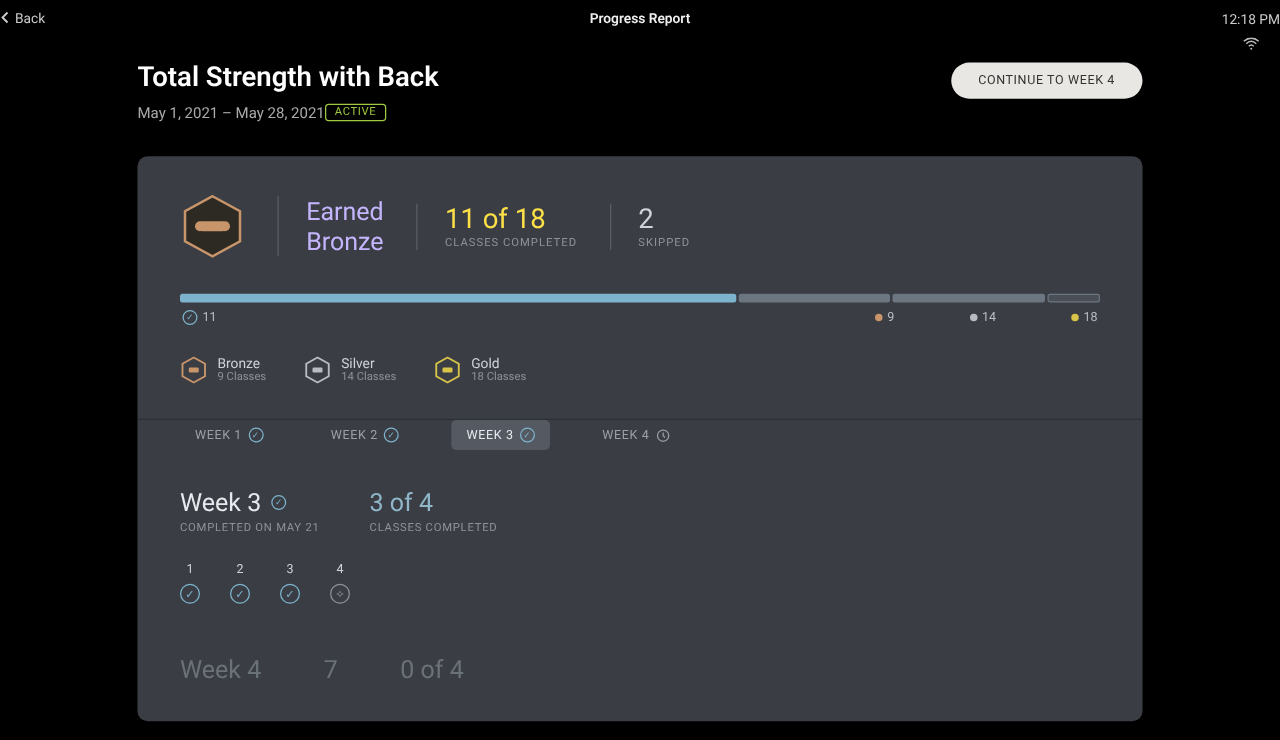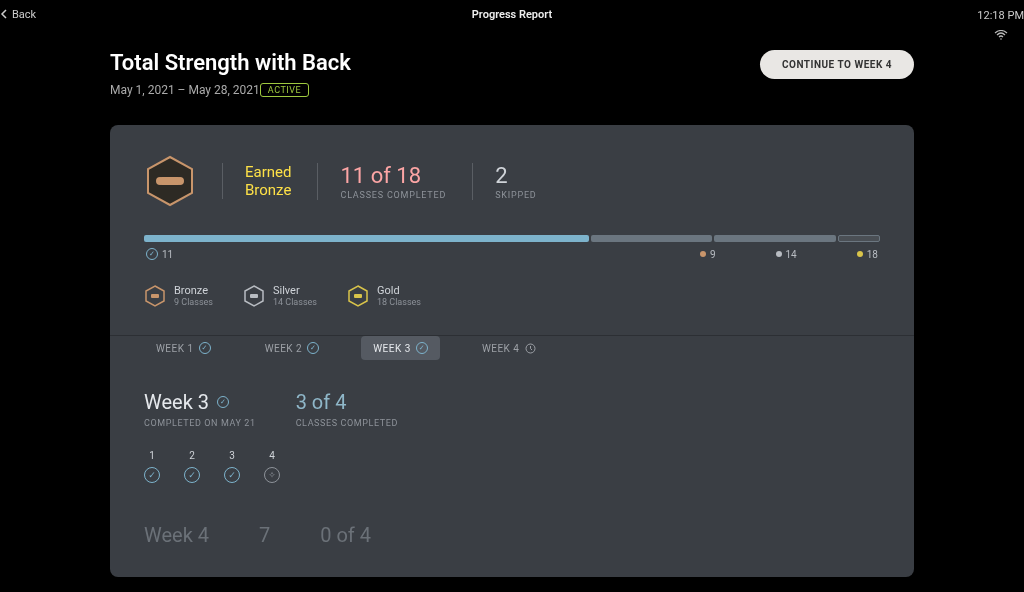--- a/index.html
+++ b/index.html
@@ -13,7 +13,7 @@
   .program-title { font-size:22px; font-weight:600; margin-bottom:8px; }
   .date-row { font-size:12px; color:#aaa; display:flex; align-items:center; }
   .active-pill { border:1px solid #9fc93f; color:#9fc93f; font-size:9px; padding:1px 7px; border-radius:3px; letter-spacing:0.5px; }
-  .cta-btn { background:#e9e7e4; color:#333; border:none; border-radius:18px; padding:9px 22px; font-size:10px; font-weight:700; letter-spacing:0.5px; cursor:pointer; }
+  .cta-btn { background:#e9e7e4; color:#333; border:none; border-radius:18px; padding:9px 22px; font-size:10px; font-weight:400; letter-spacing:0.5px; cursor:pointer; }
   .card { background:#3a3e44; border-radius:8px; margin-top:28px; padding:30px 34px; }
   .summary-row { display:flex; align-items:center; gap:26px; }
   .badge-hex { width:52px; height:52px; position:relative; }

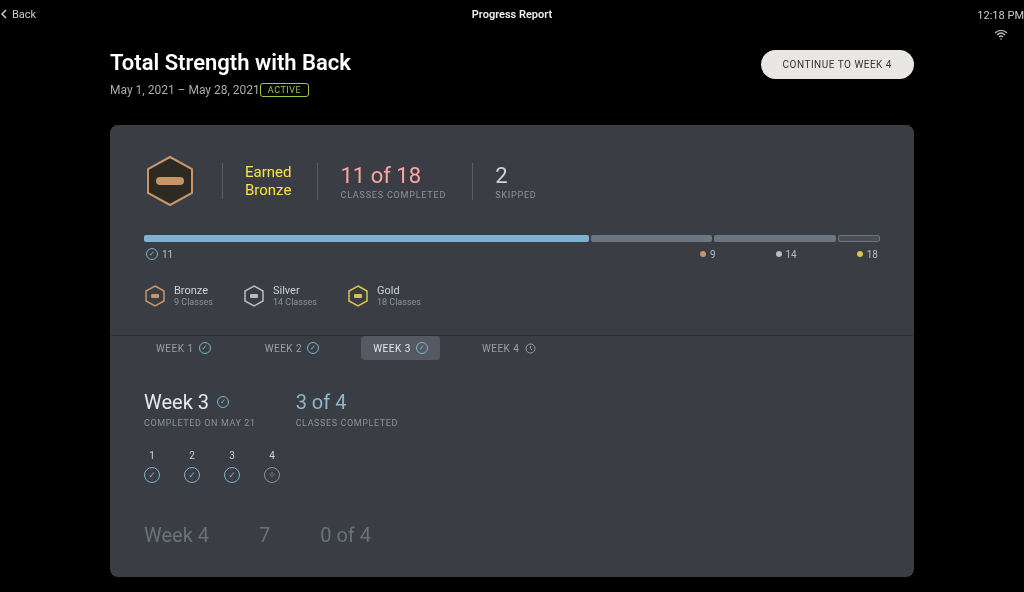--- a/index.html
+++ b/index.html
@@ -23,7 +23,7 @@
   .stat-big.blue { color:#fca5a5; }
   .stat-label { font-size:9px; letter-spacing:0.8px; color:#8d9299; margin-top:2px; }
   .earned-text { display:flex; flex-direction:column; }
-  .earned-text span { font-size:15px; color:#fde047; line-height:1.2; }
+  .earned-text span { font-size:20px; color:#c4b5fd; line-height:1.2; }
   .progress-wrap { margin-top:28px; }
   .progress-bar { height:7px; background:transparent; display:flex; gap:2px; }
   .seg { height:7px; border-radius:2px; }

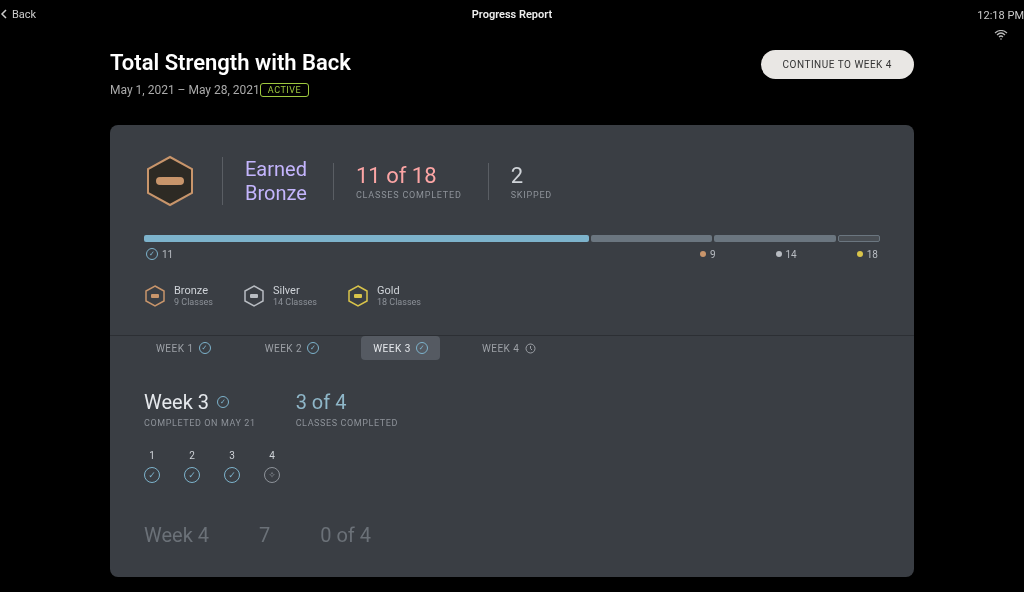--- a/index.html
+++ b/index.html
@@ -20,7 +20,7 @@
   .stat-block { border-left:1px solid #5a5e64; padding-left:22px; }
   .stat-block:first-of-type { border-left:none; padding-left:0; }
   .stat-big { font-size:22px; font-weight:400; color:#cfd3d8; }
-  .stat-big.blue { color:#fca5a5; }
+  .stat-big.blue { color:#fde047; }
   .stat-label { font-size:9px; letter-spacing:0.8px; color:#8d9299; margin-top:2px; }
   .earned-text { display:flex; flex-direction:column; }
   .earned-text span { font-size:20px; color:#c4b5fd; line-height:1.2; }

